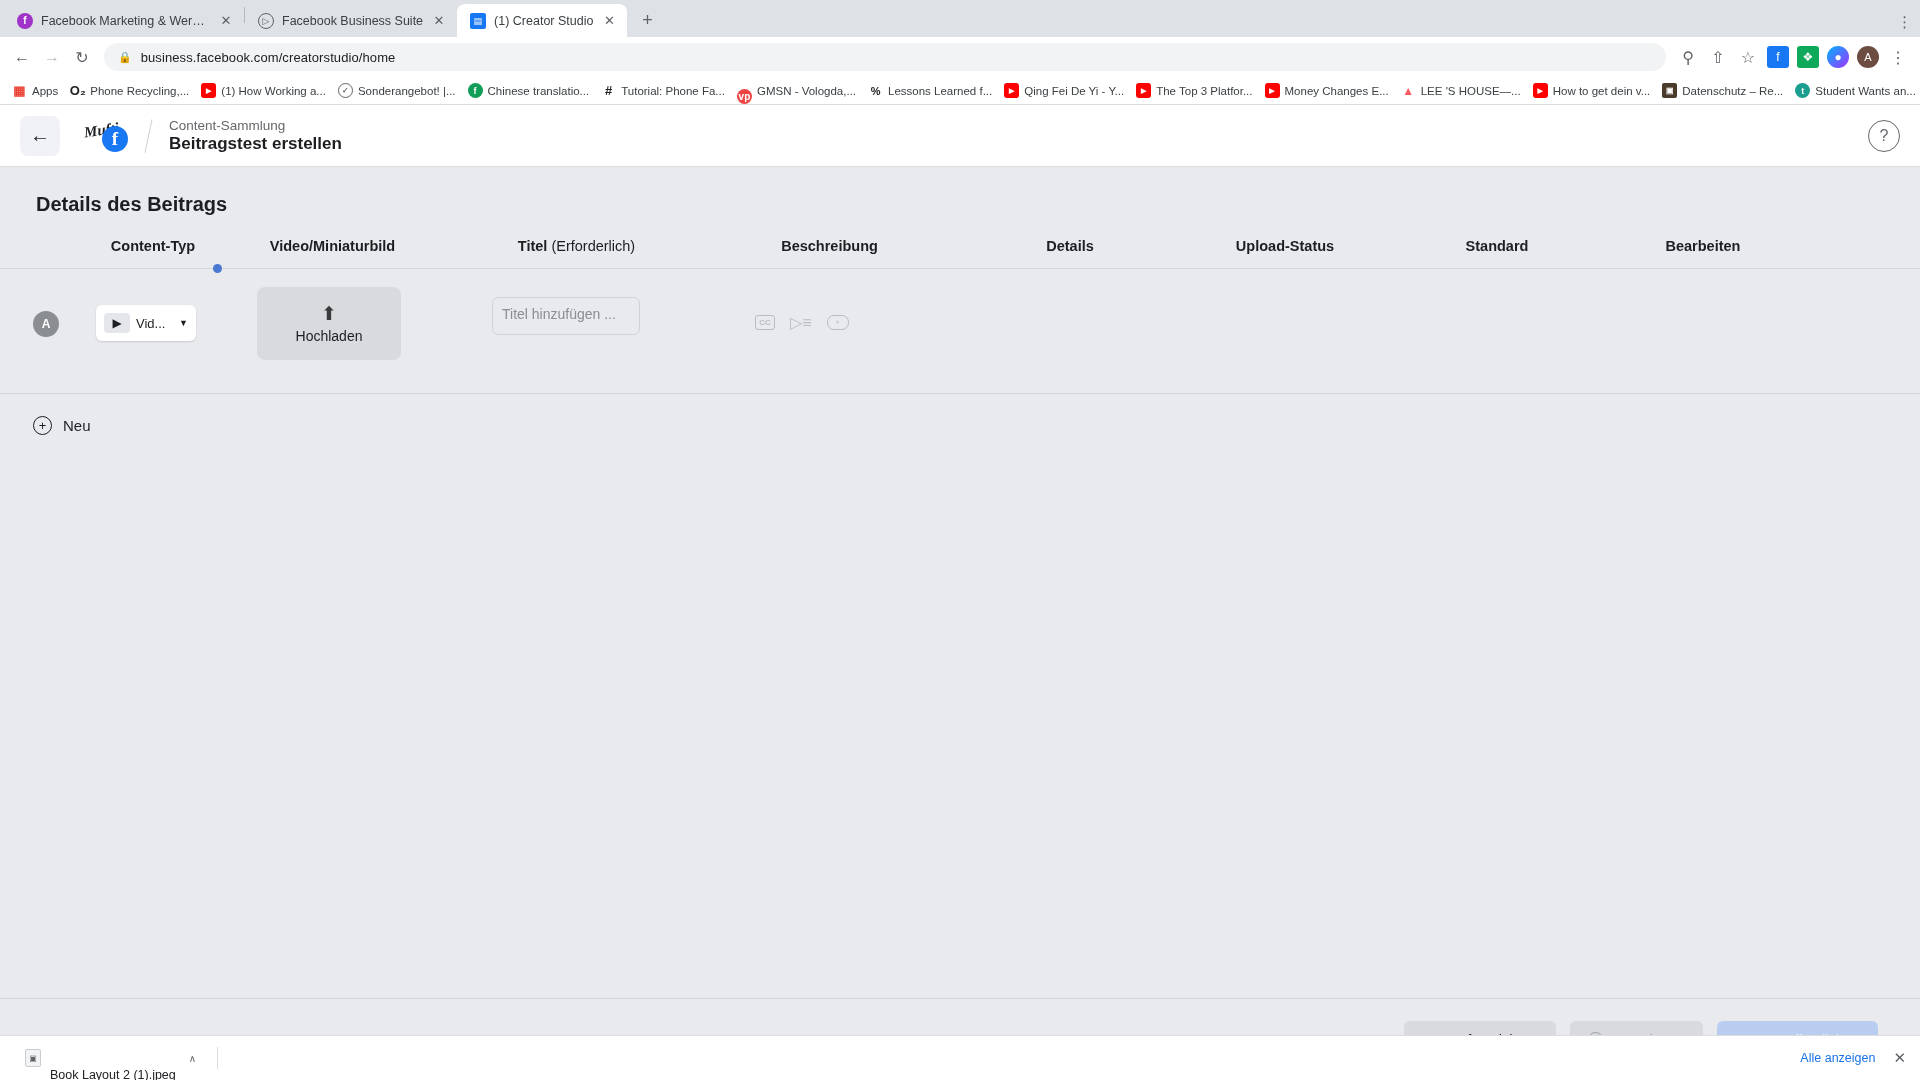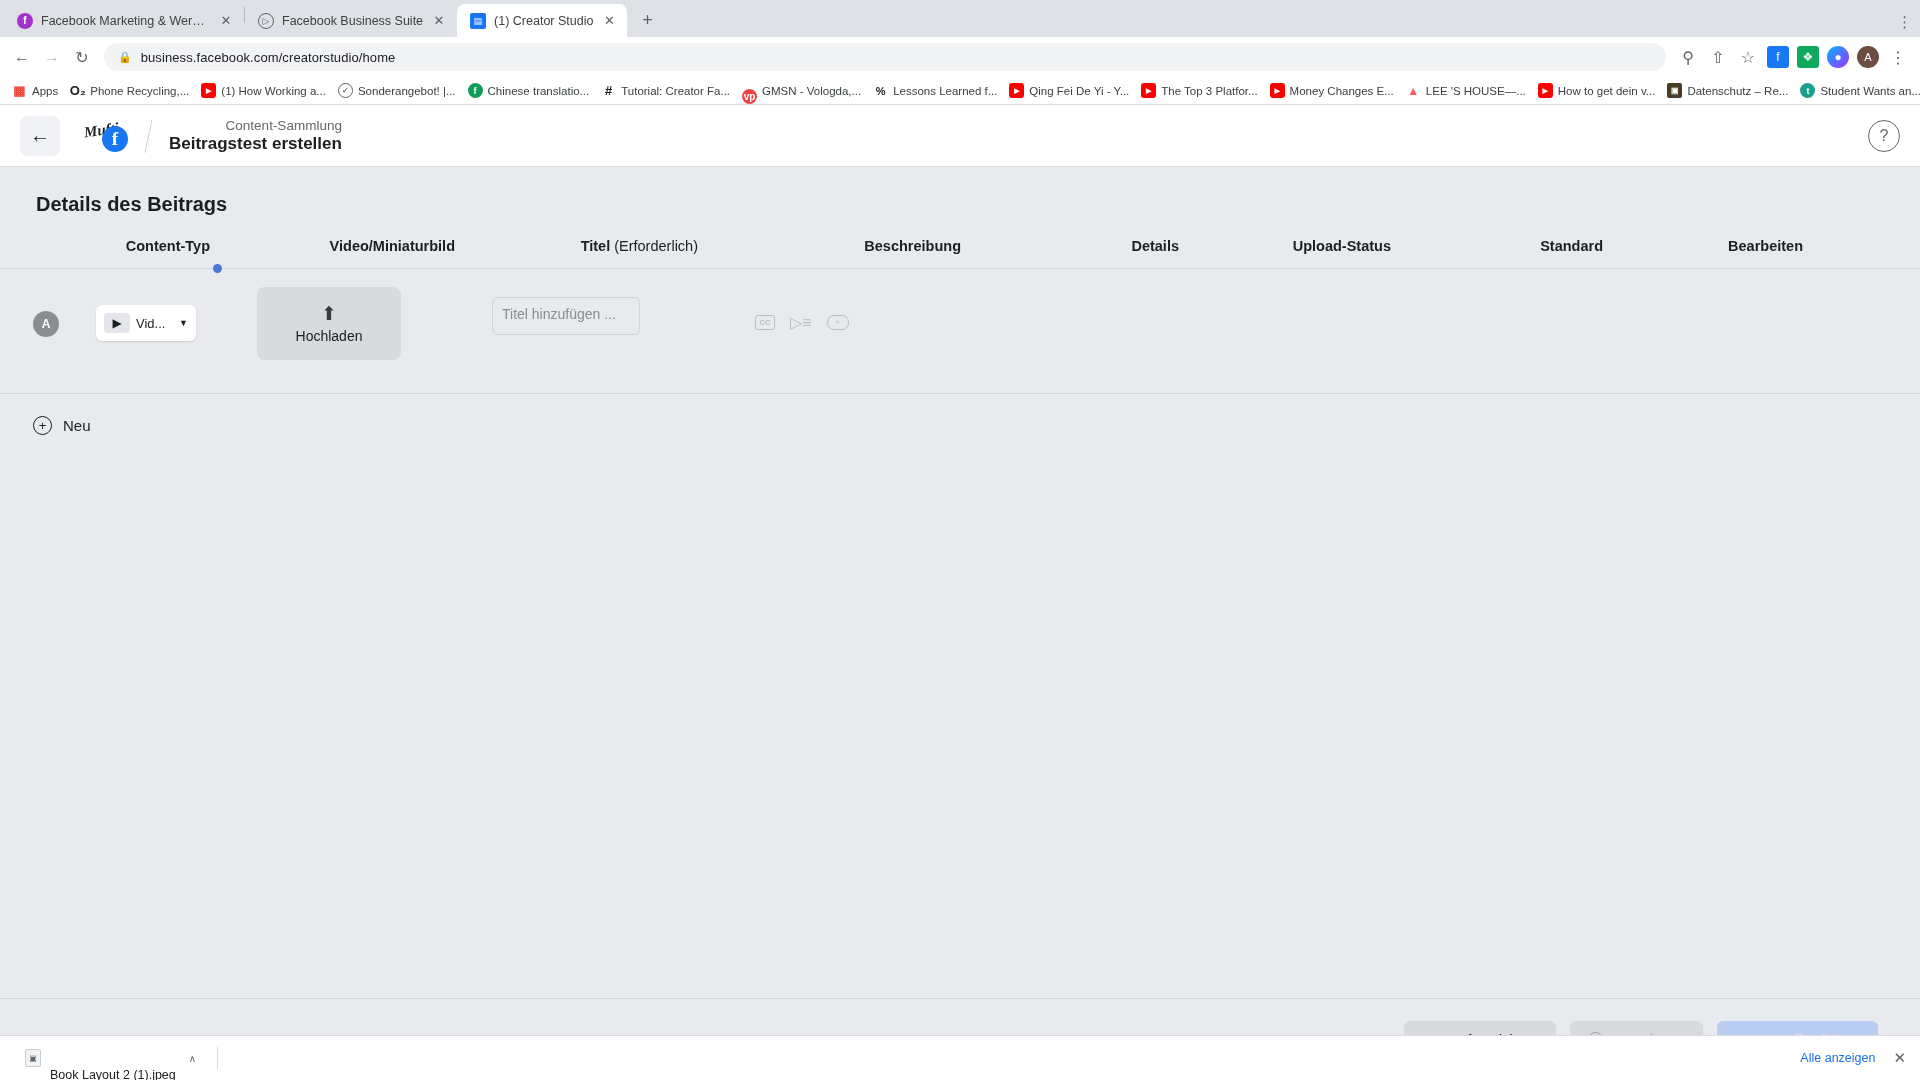--- a/index.html
+++ b/index.html
@@ -393,7 +393,7 @@
     </div>
     <div class="bm">
       <span class="bm-ico bi-hash">#</span>
-      <span>Tutorial: Creator Fa...</span>
+      <span>Tutorial: Phone Fa...</span>
     </div>
     <div class="bm">
       <span class="bm-ico bi-vp">vp</span>

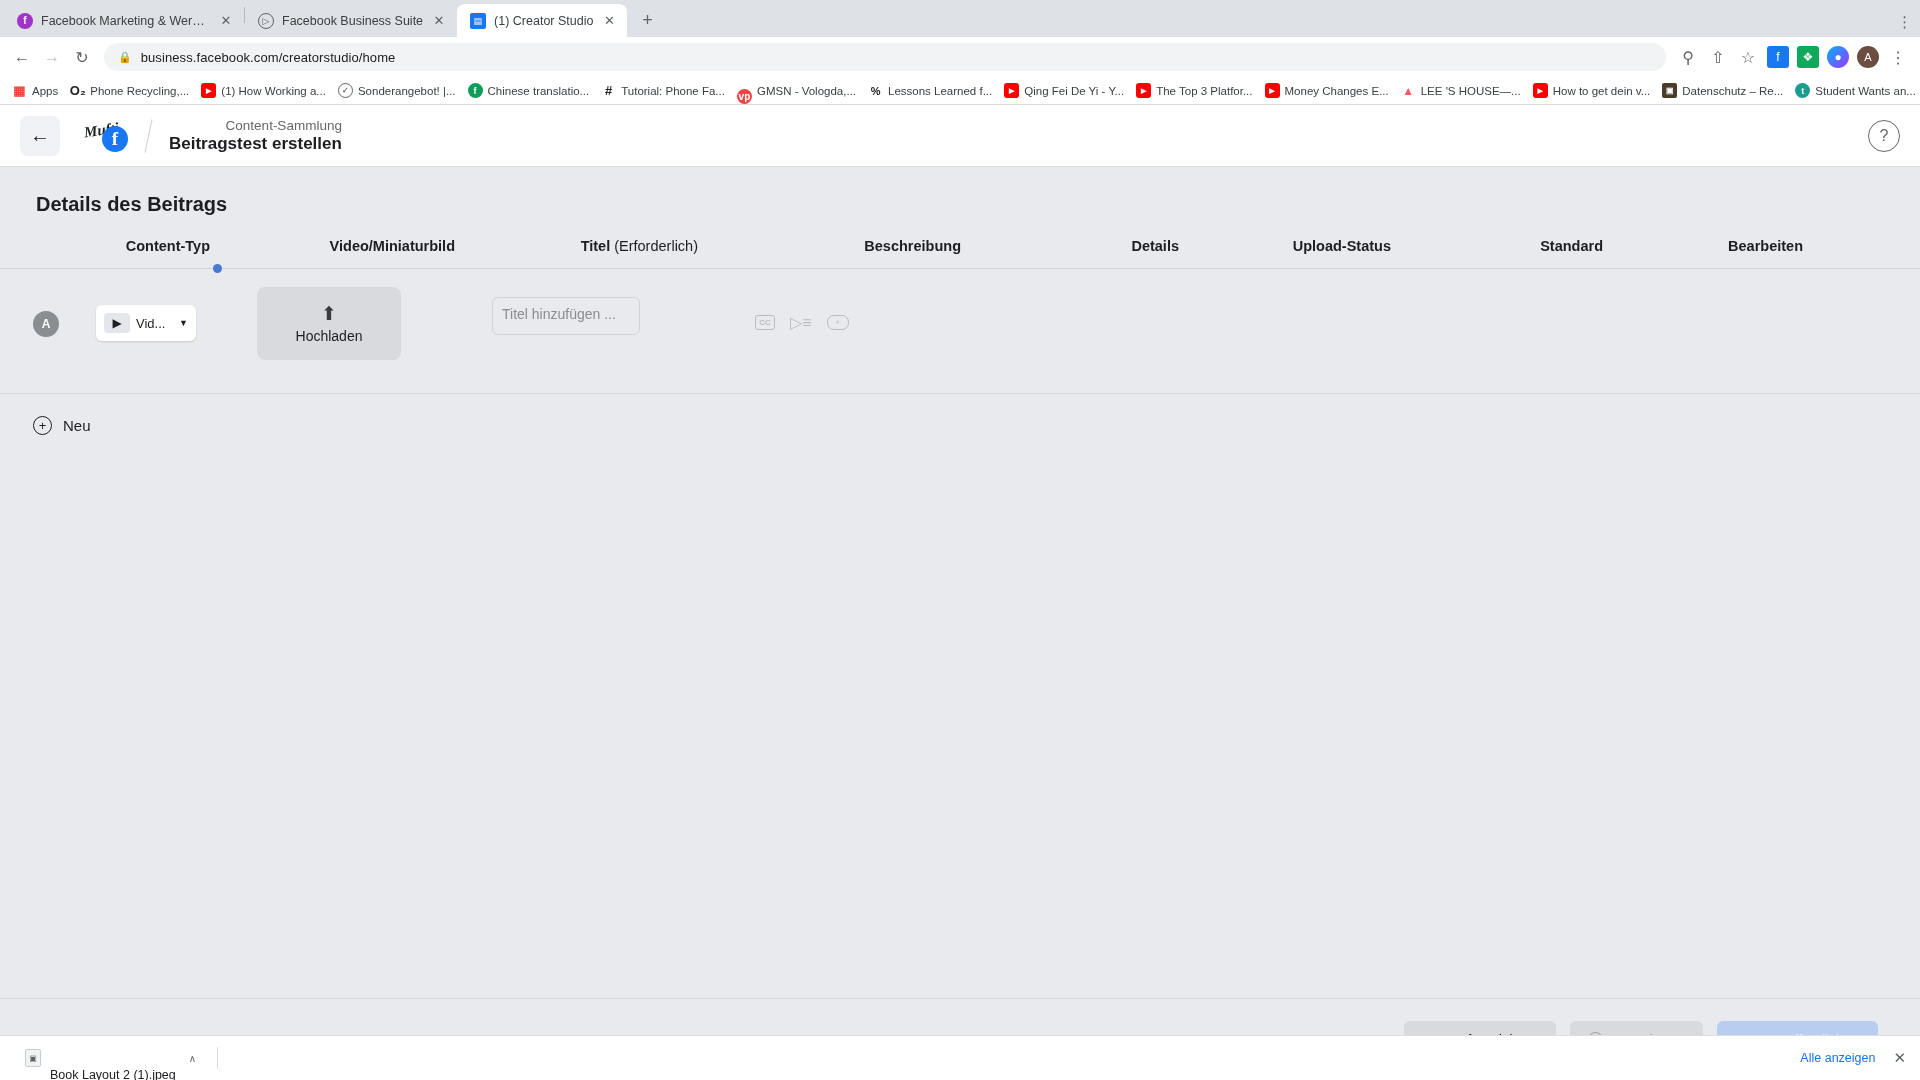--- a/index.html
+++ b/index.html
@@ -155,7 +155,7 @@
     width: 1px; height: 34px; background: #ccd0d5; margin: 0 20px;
     transform: rotate(12deg); flex: none;
   }
-  .hdr-text { display: flex; flex-direction: column; gap: 1px; text-align: right; }
+  .hdr-text { display: flex; flex-direction: column; gap: 1px; }
   .hdr-sub { font-size: 13.5px; color: #65676b; }
   .hdr-title { font-size: 17px; font-weight: bold; color: #1c1e21; }
   .help-btn {

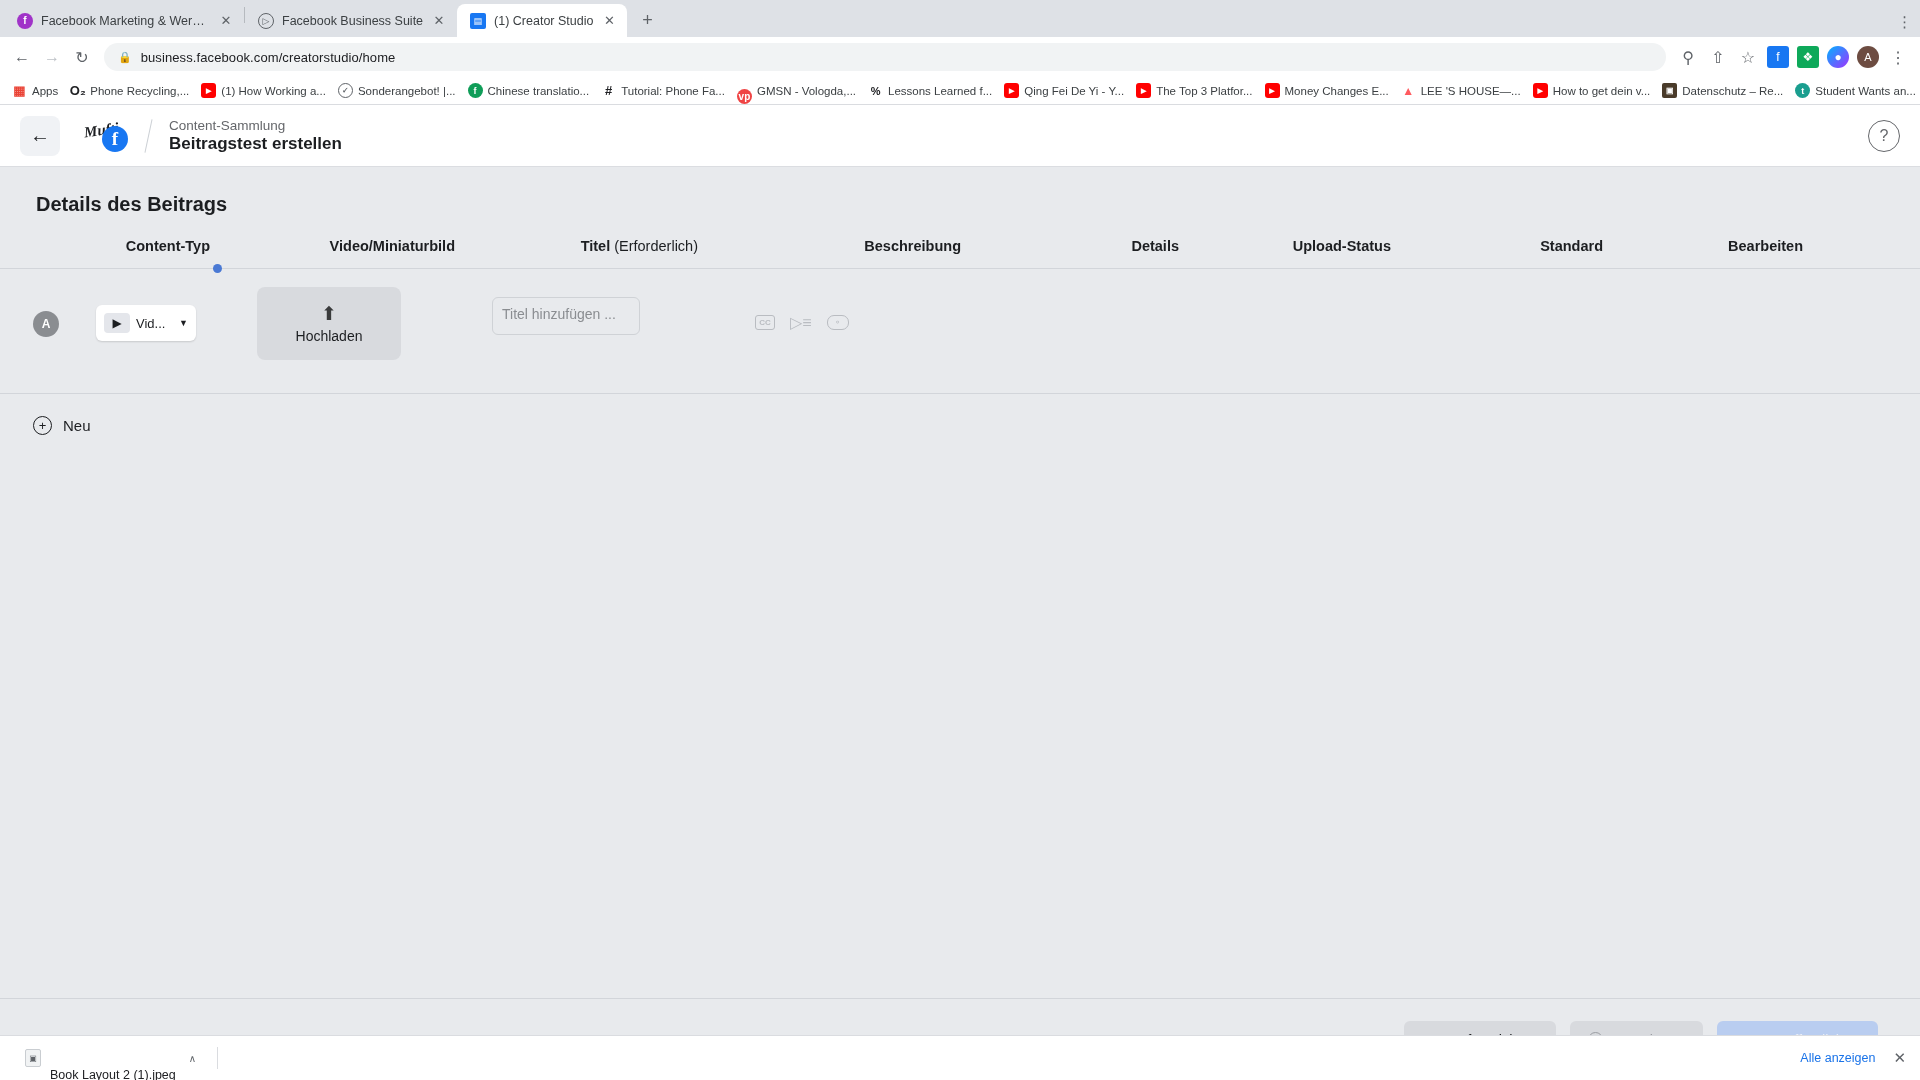--- a/index.html
+++ b/index.html
@@ -177,7 +177,7 @@
     display: flex; align-items: center; padding: 22px 0 0 0;
     font-size: 14.5px; font-weight: bold; color: #1c1e21;
   }
-  .th { text-align: right; flex: none; }
+  .th { text-align: center; flex: none; }
   .th-ct     { width: 210px; padding-left: 96px; }
   .th-video  { width: 245px; }
   .th-title  { width: 243px; }

